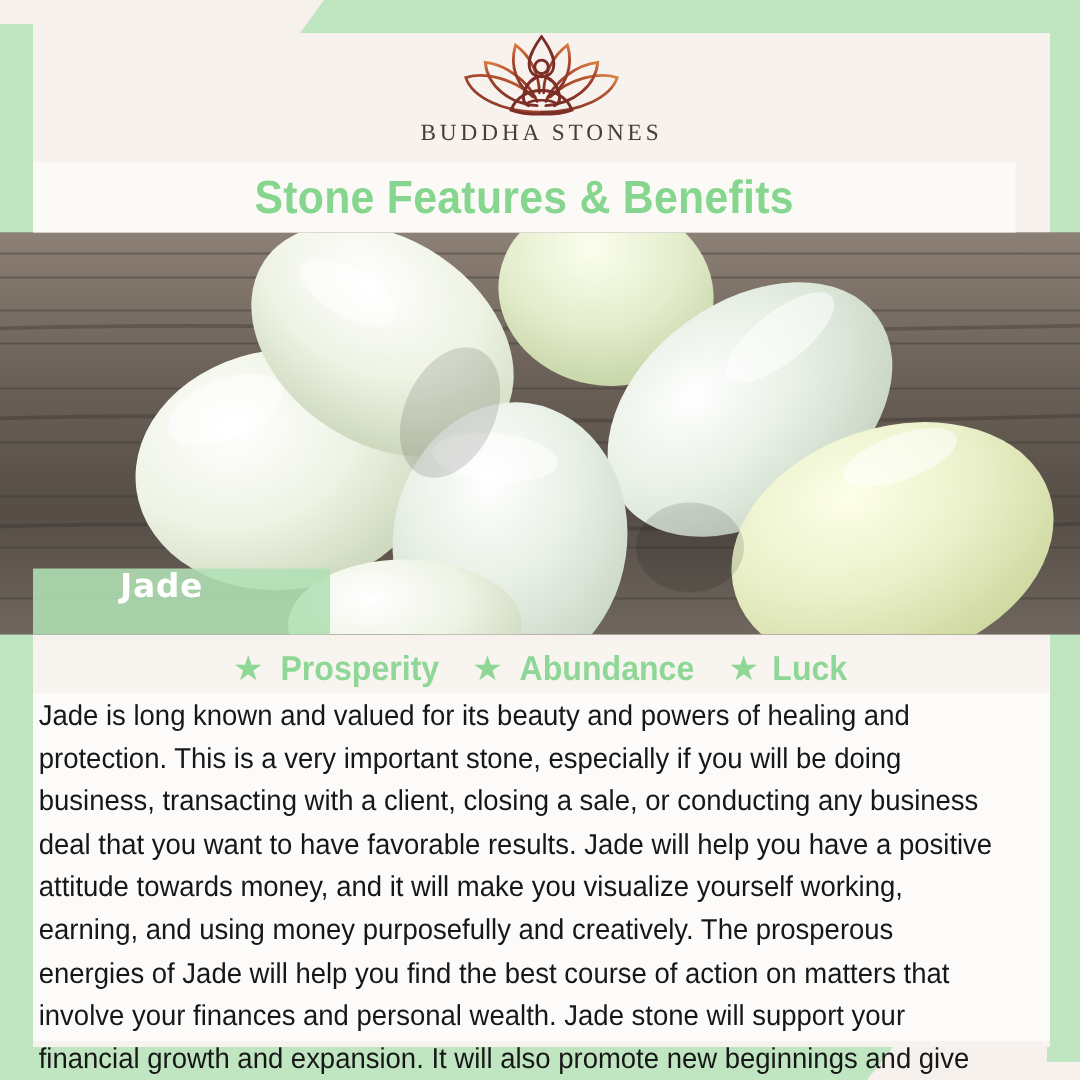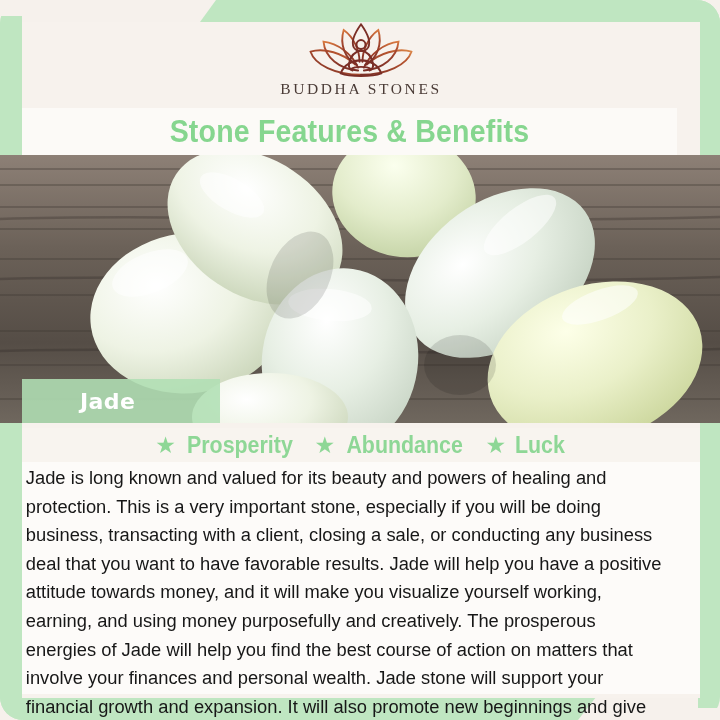--- a/index.html
+++ b/index.html
@@ -9,7 +9,7 @@
     font-family:"Liberation Sans","DejaVu Sans",sans-serif;
     position:relative;
   }
-  #page{position:absolute;inset:0;width:720px;height:720px;overflow:hidden;background:#f6f1ec;border-radius:23px;}
+  #page{position:absolute;inset:0;width:720px;height:720px;overflow:hidden;background:#f6f1ec;}
 
   
   .frame-top{

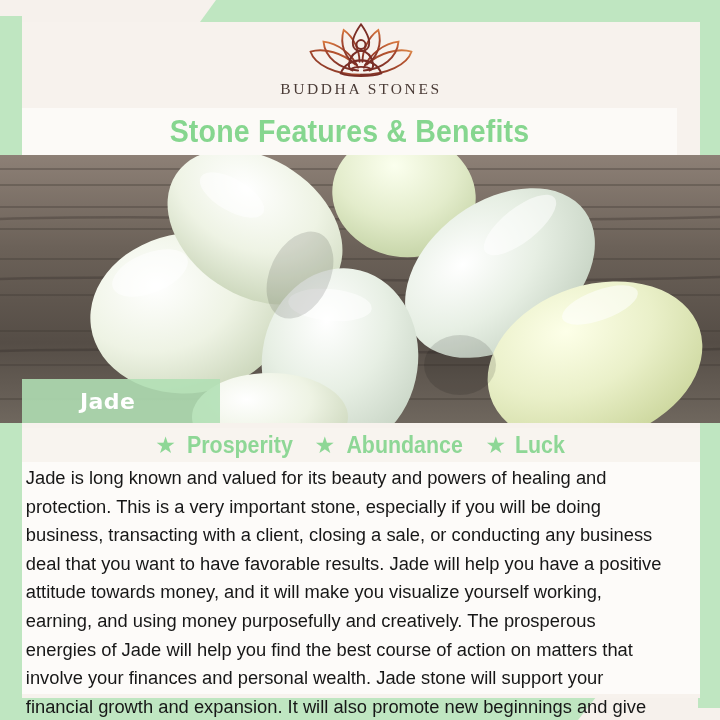--- a/index.html
+++ b/index.html
@@ -75,7 +75,7 @@
   .jade-band{
     position:absolute;left:22px;top:379px;width:198px;height:44px;
     background:rgba(176,223,180,.88);z-index:5;
-    display:flex;align-items:center;
+    display:flex;align-items:flex-start;
   }
   .jade-text{
     margin-left:58px;color:#ffffff;font-weight:bold;font-size:22px;

